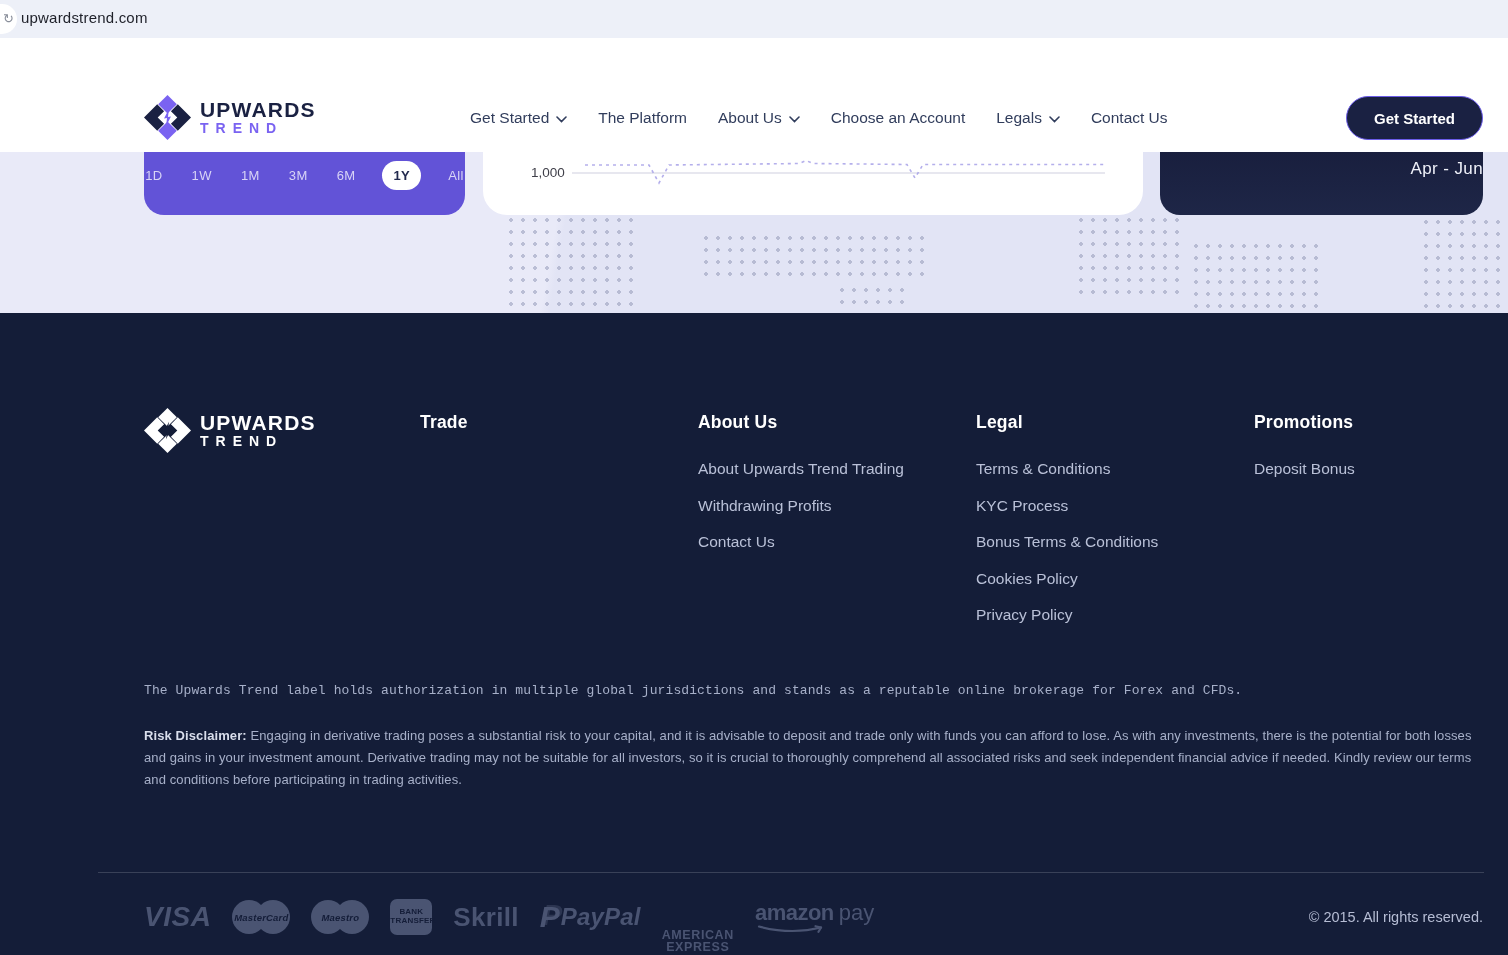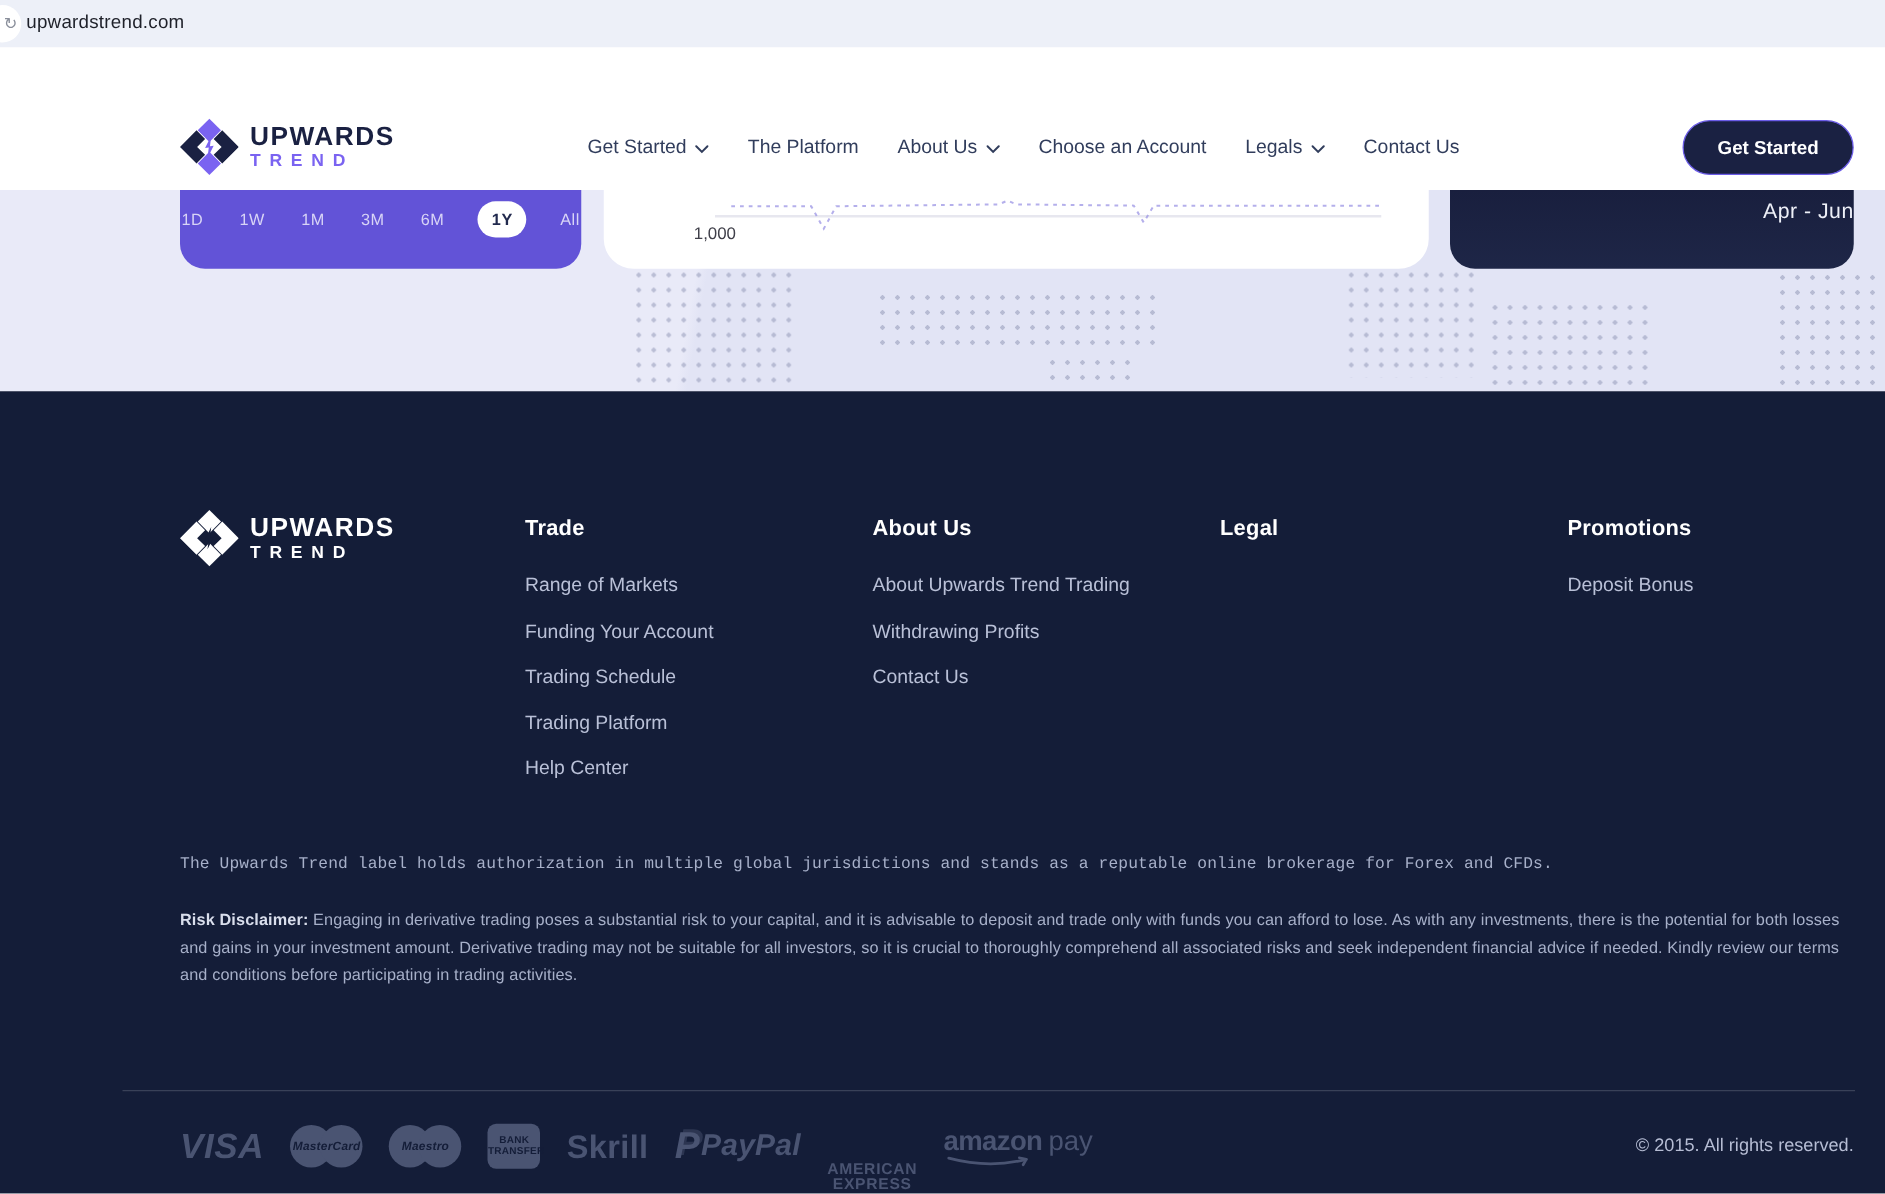--- a/index.html
+++ b/index.html
@@ -37,7 +37,7 @@
   .range-btn.selected { background:#ffffff; color:#222a4e; font-weight:700; border-radius:15px; padding:8px 11px; margin-top:-1px; }
 
   .chart-card { position:absolute; left:483px; top:0; width:660px; height:63px; background:#ffffff; border-radius:0 0 24px 24px; }
-  .y-tick { position:absolute; left:48px; top:27px; font-size:13.5px; color:#40404a;margin-left:24px; }
+  .y-tick { position:absolute; left:48px; top:13px; font-size:13.5px; color:#40404a; }
   .gridline { position:absolute; left:89px; top:20px; width:533px; height:2px; background:#e7e7ef; }
   .chart-line { position:absolute; left:0; top:0; }
 

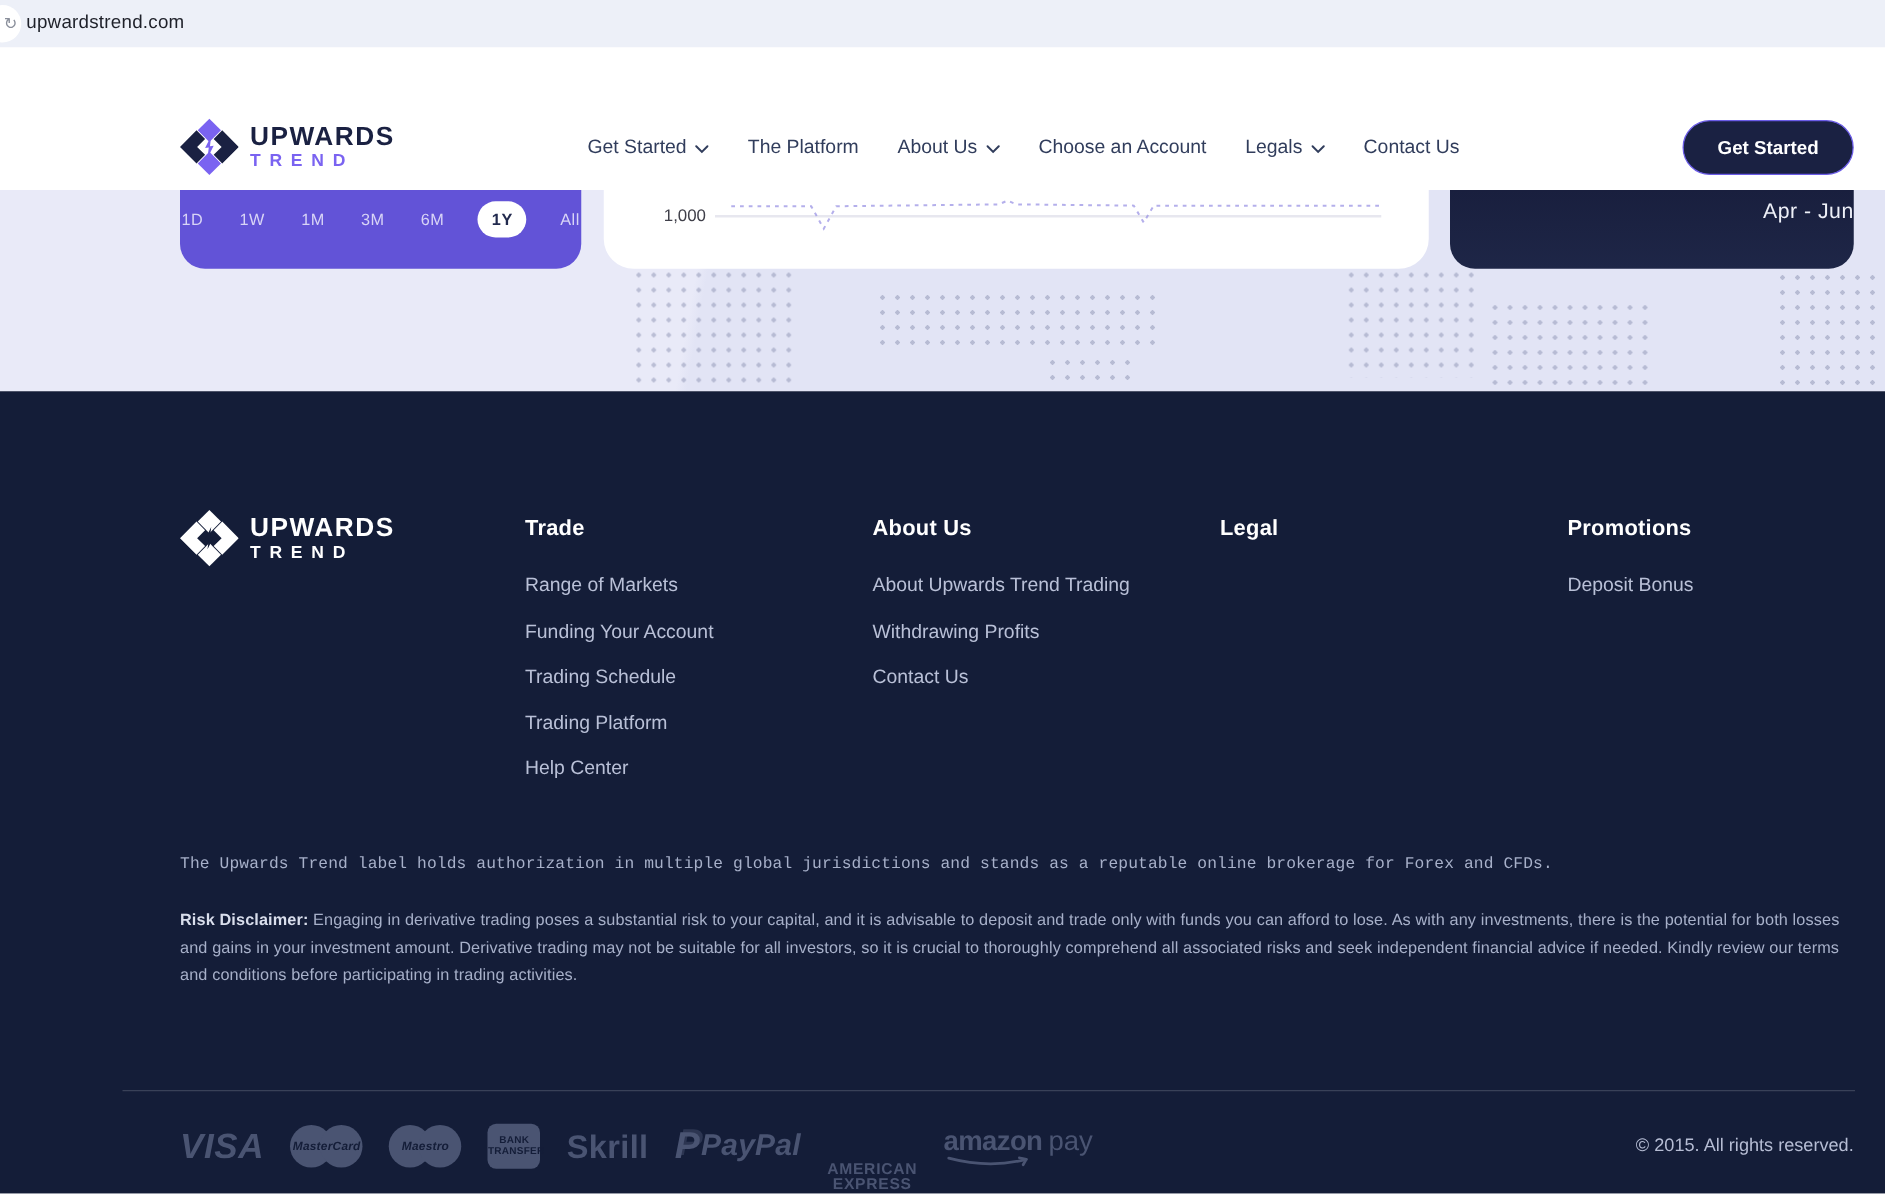--- a/index.html
+++ b/index.html
@@ -187,13 +187,6 @@
 
     <div class="f-col f-col-1">
       <h3>Trade</h3>
-      <ul>
-        <li>Range of Markets</li>
-        <li>Funding Your Account</li>
-        <li>Trading Schedule</li>
-        <li>Trading Platform</li>
-        <li>Help Center</li>
-      </ul>
     </div>
 
     <div class="f-col f-col-2">

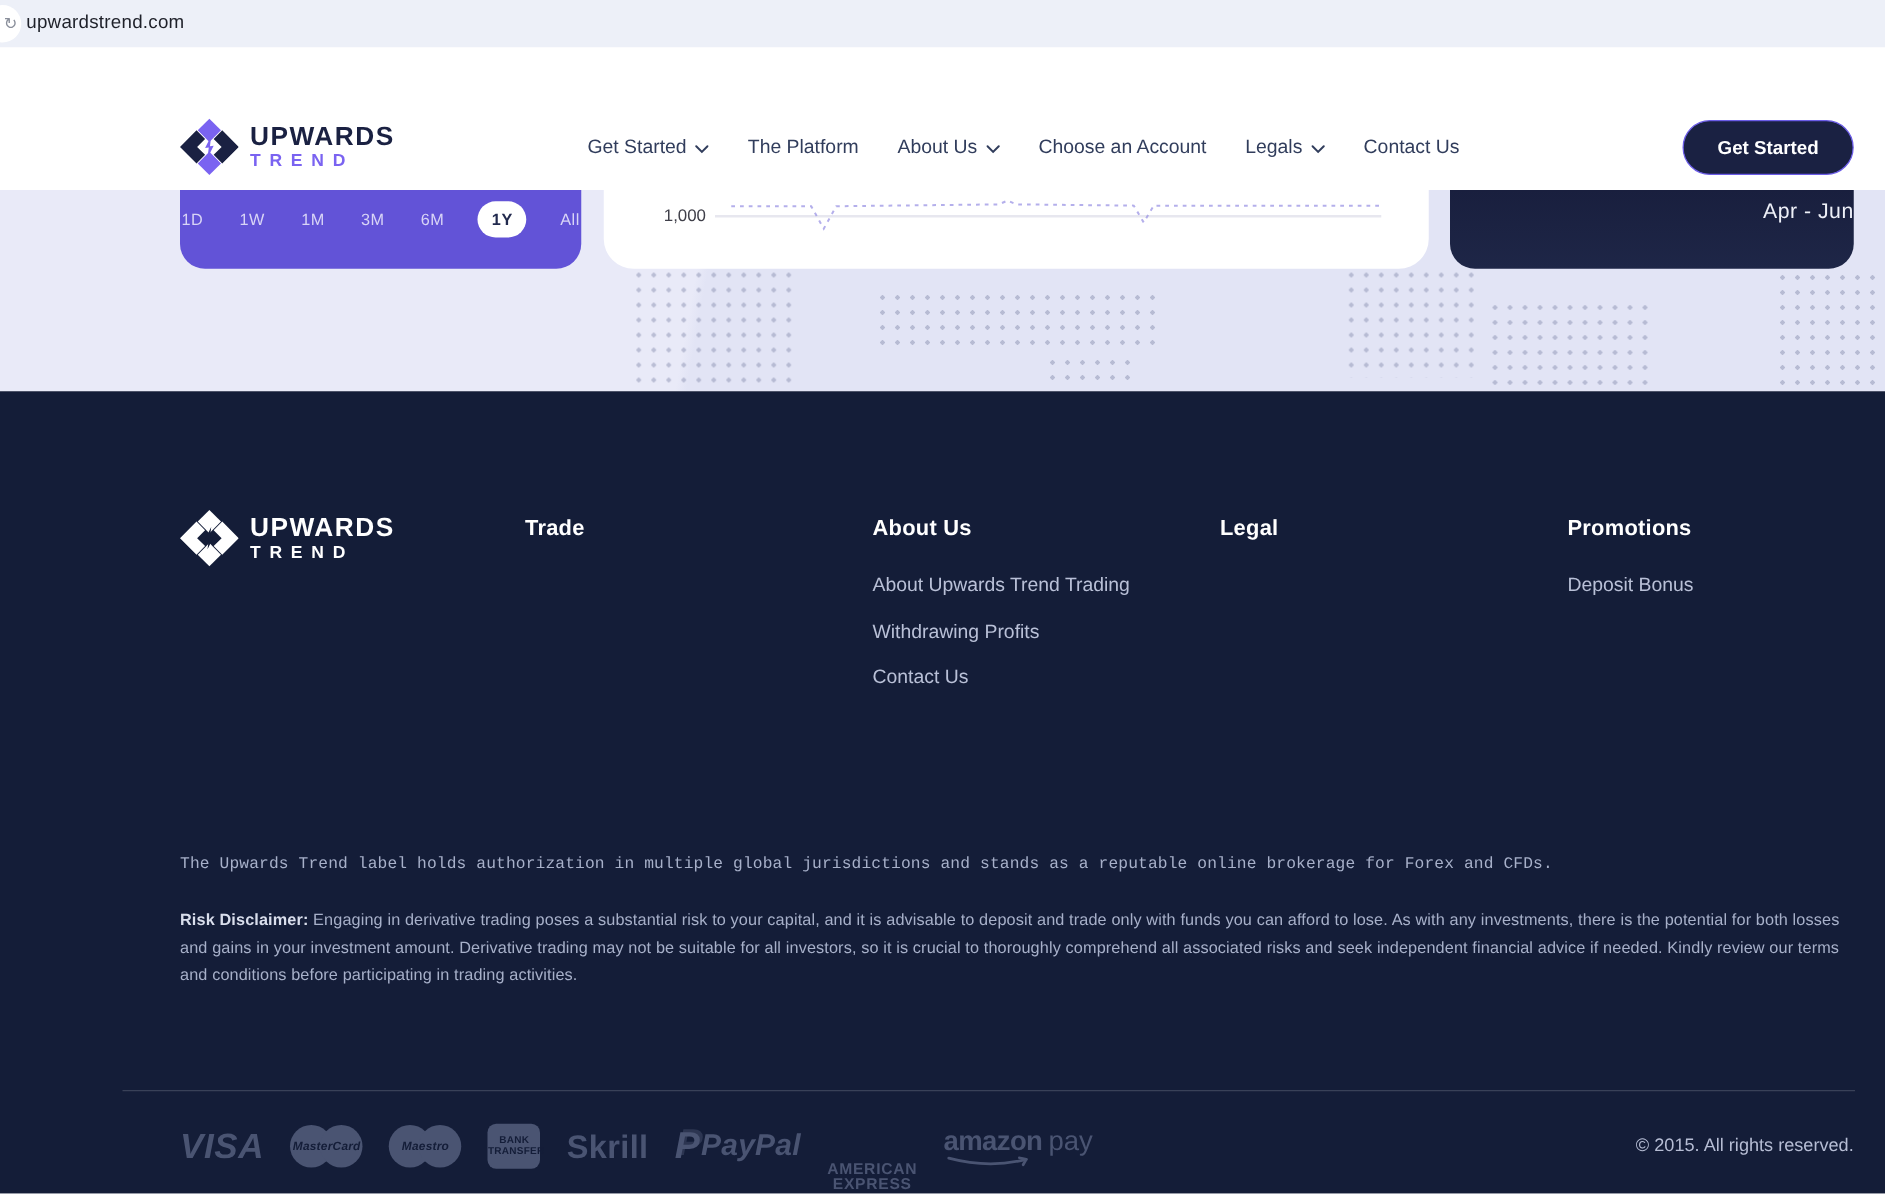--- a/index.html
+++ b/index.html
@@ -200,6 +200,13 @@
 
     <div class="f-col f-col-3">
       <h3>Legal</h3>
+      <ul>
+        <li>Terms &amp; Conditions</li>
+        <li>KYC Process</li>
+        <li>Bonus Terms &amp; Conditions</li>
+        <li>Cookies Policy</li>
+        <li>Privacy Policy</li>
+      </ul>
     </div>
 
     <div class="f-col f-col-4">

